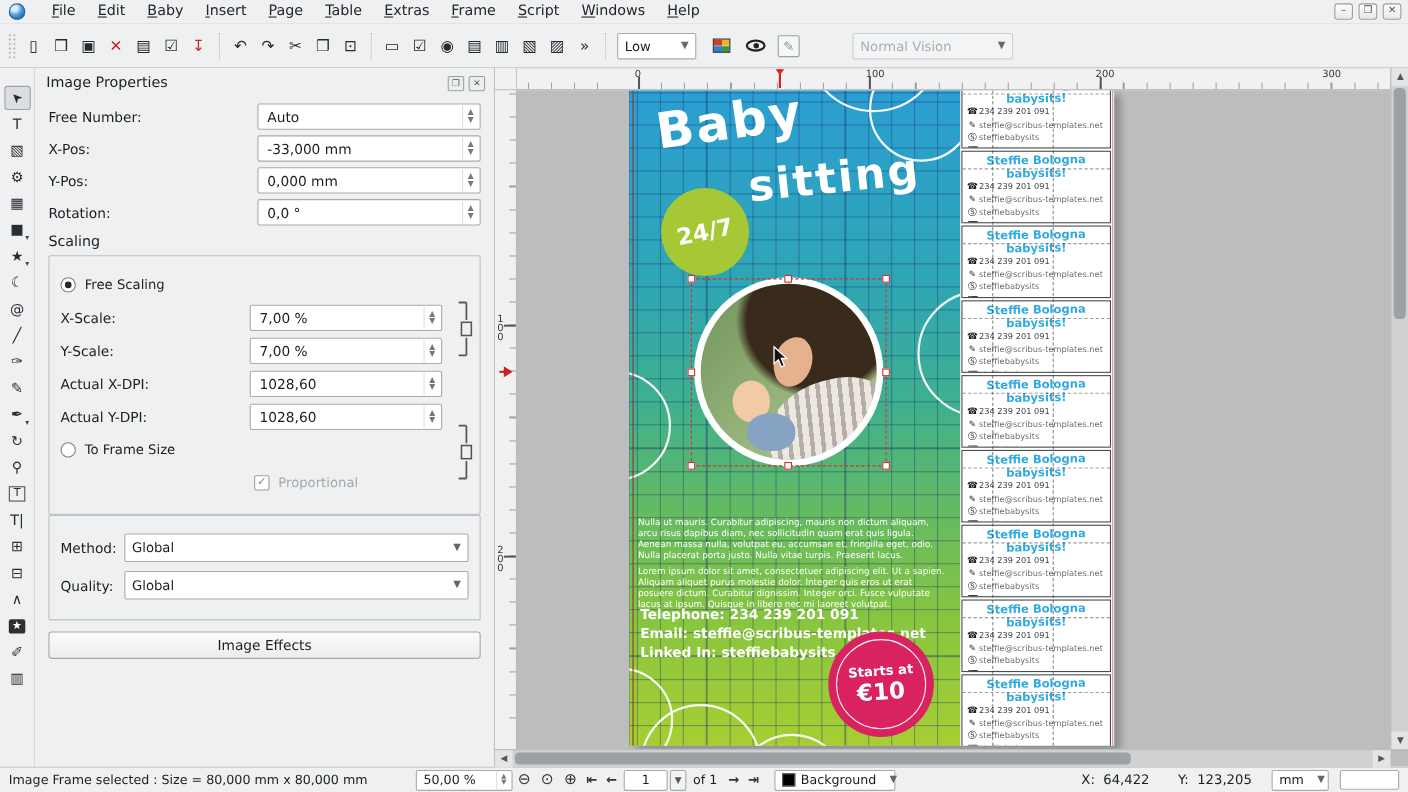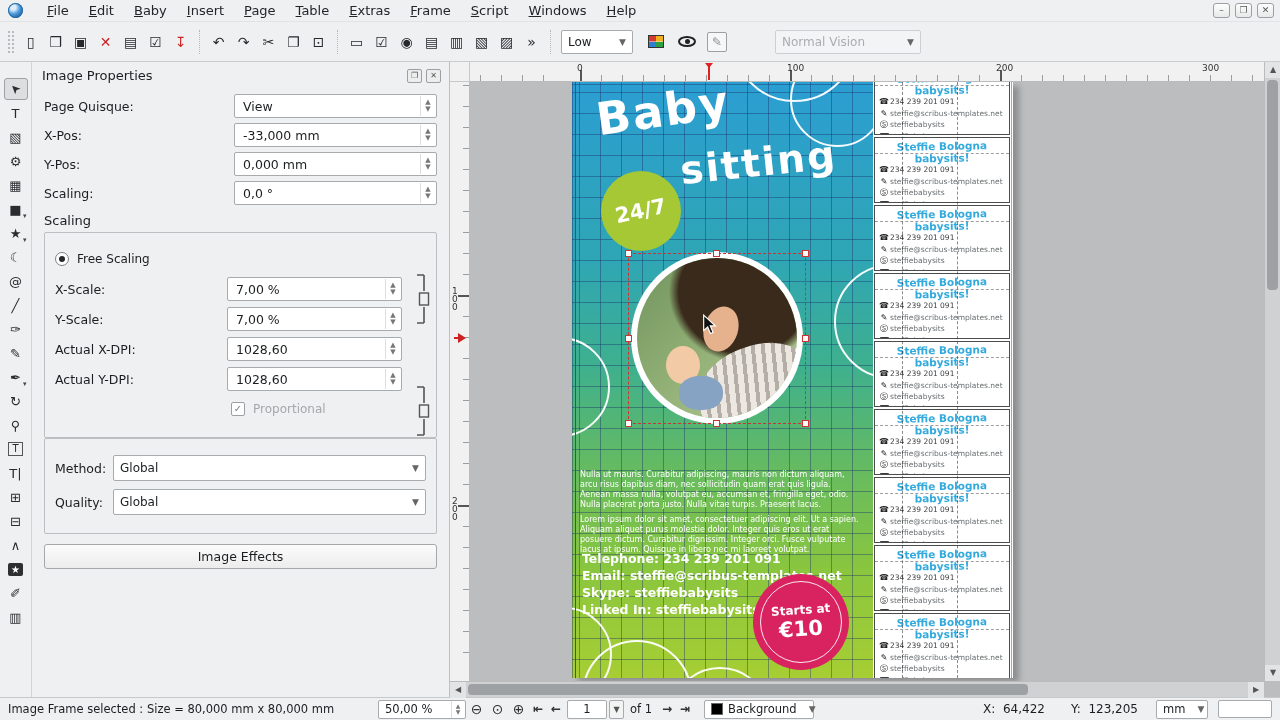--- a/index.html
+++ b/index.html
@@ -322,7 +322,7 @@
     </div>
 
     <div class="prow">
-      <span class="plabel">Page Quisque:</span>
+      <span class="plabel">Free Number:</span>
       <div class="spinbox">
         <span>View</span>
         <span class="arr">

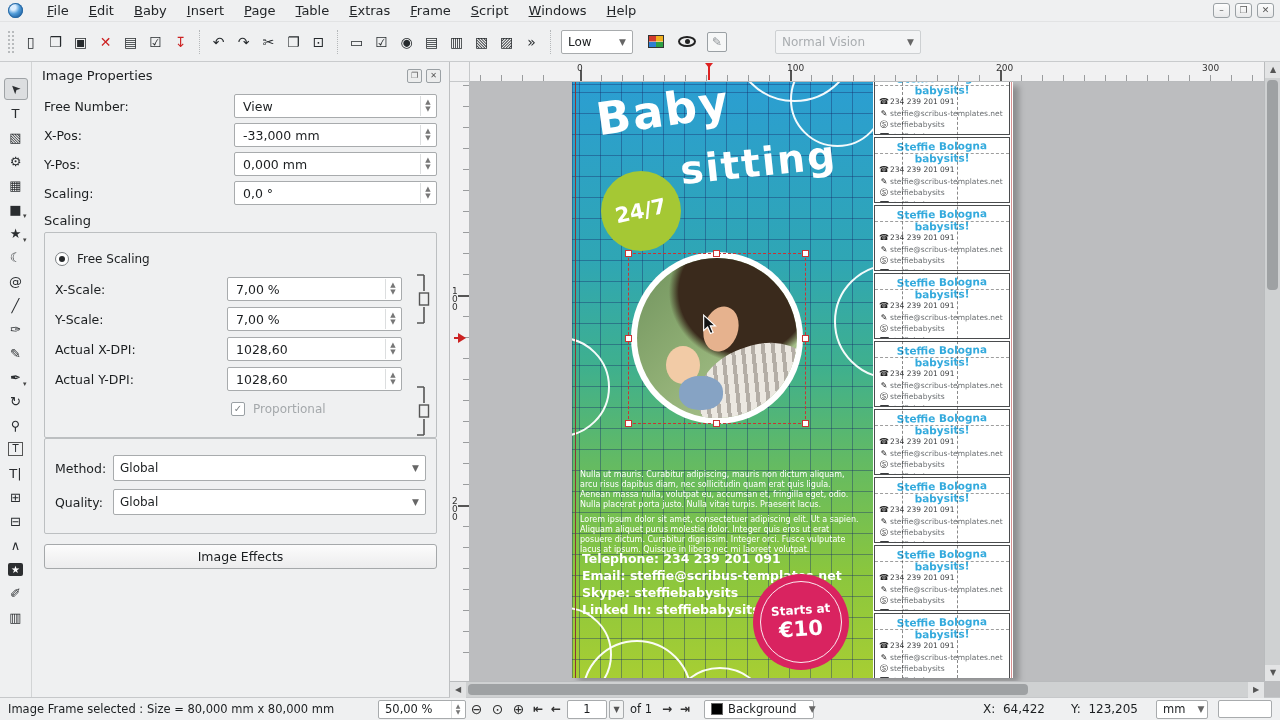--- a/index.html
+++ b/index.html
@@ -324,7 +324,7 @@
     <div class="prow">
       <span class="plabel">Free Number:</span>
       <div class="spinbox">
-        <span>View</span>
+        <span>Auto</span>
         <span class="arr">
             <i>▲</i>
             <i>▼</i>

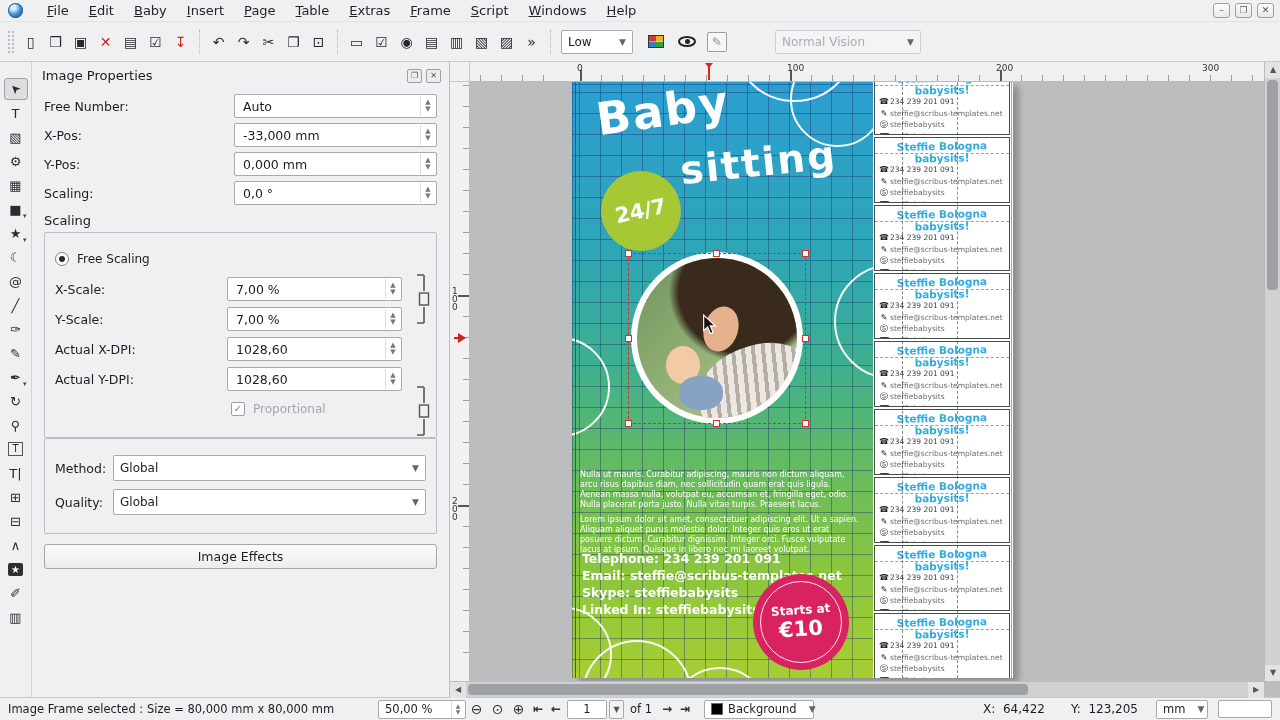--- a/index.html
+++ b/index.html
@@ -352,7 +352,7 @@
       </div>
     </div>
     <div class="prow">
-      <span class="plabel">Scaling:</span>
+      <span class="plabel">Rotation:</span>
       <div class="spinbox">
         <span>0,0 °</span>
         <span class="arr">

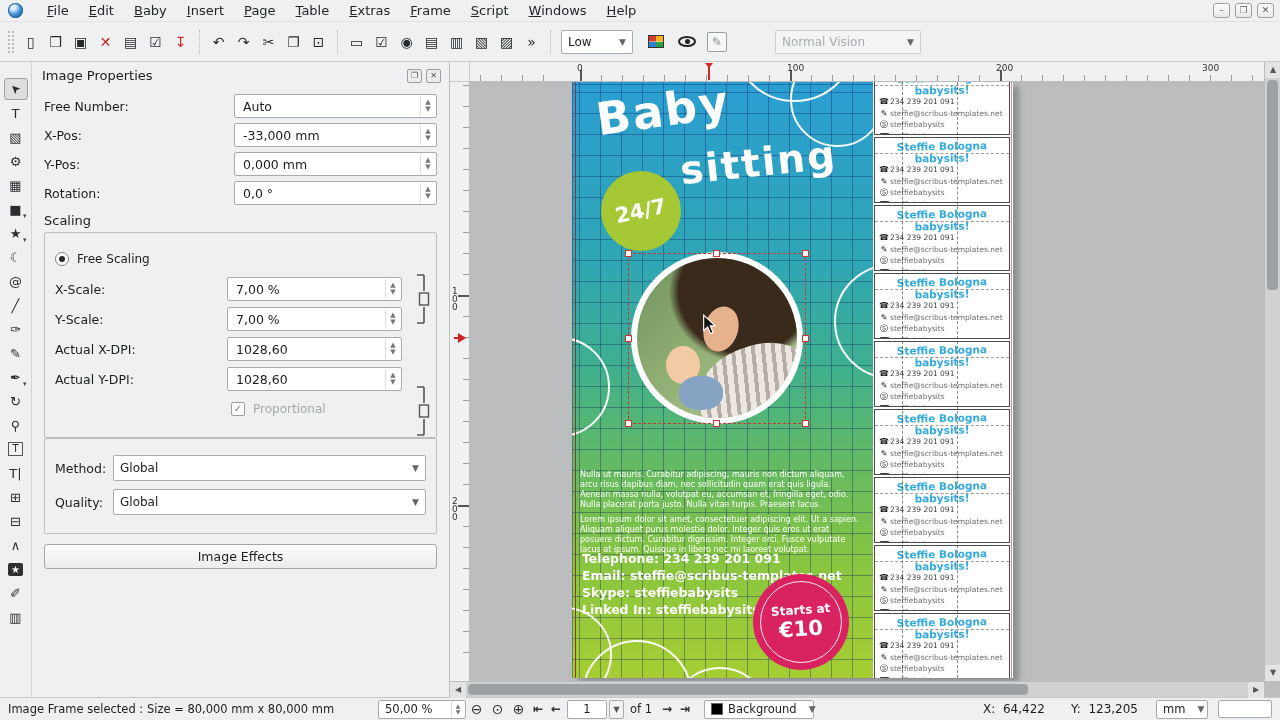--- a/index.html
+++ b/index.html
@@ -408,6 +408,10 @@
             </span>
         </div>
       </div>
+      <div class="grow">
+        <span class="radio"></span>
+        <span>To Frame Size</span>
+      </div>
       <div class="grow" style="padding-left:176px;">
         <span class="checkbox">✓</span>
         <span class="dim">Proportional</span>

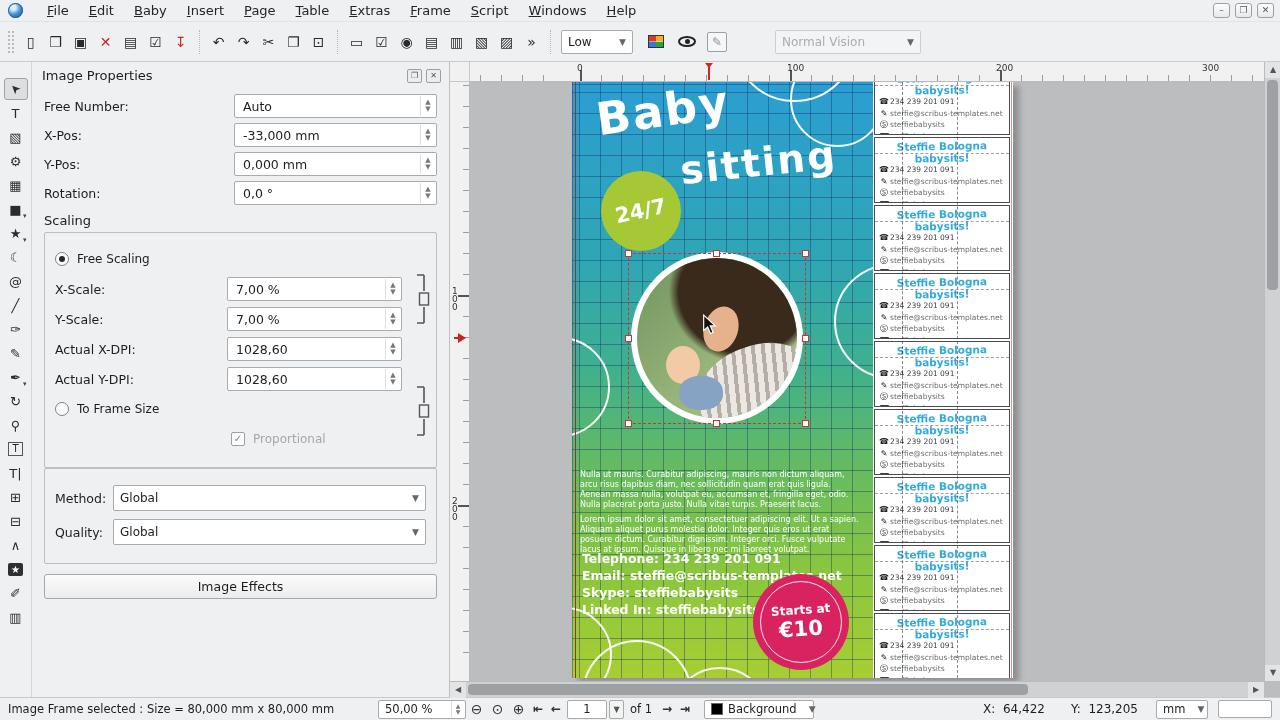--- a/index.html
+++ b/index.html
@@ -524,7 +524,6 @@
           <div class="hand contacts">
             <div>Telephone: 234 239 201 091</div>
             <div>Email: steffie@scribus-templates.net</div>
-            <div>Skype: steffiebabysits</div>
             <div>Linked In: steffiebabysits</div>
           </div>
 

